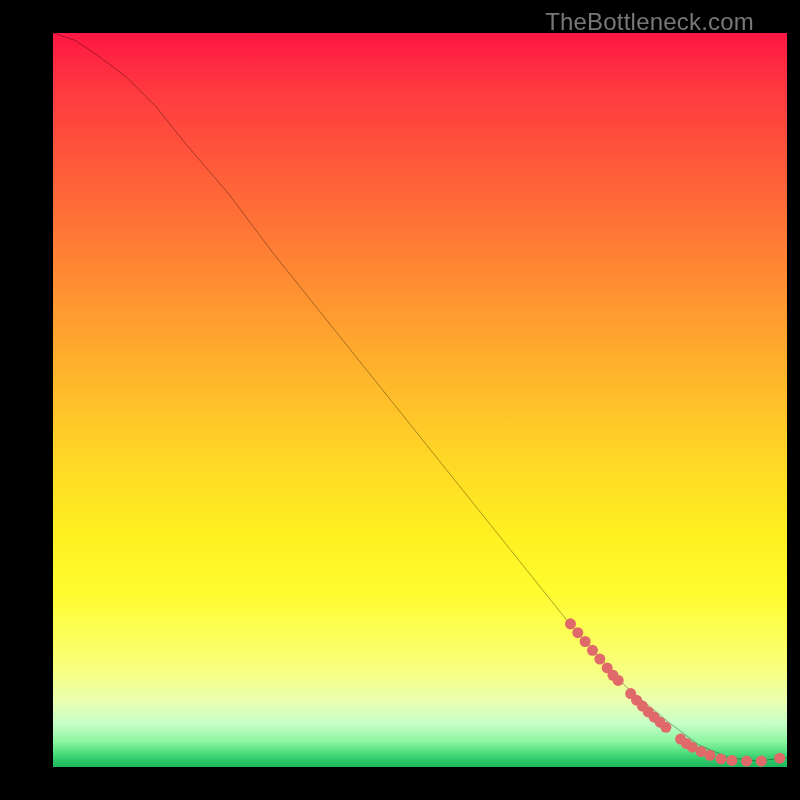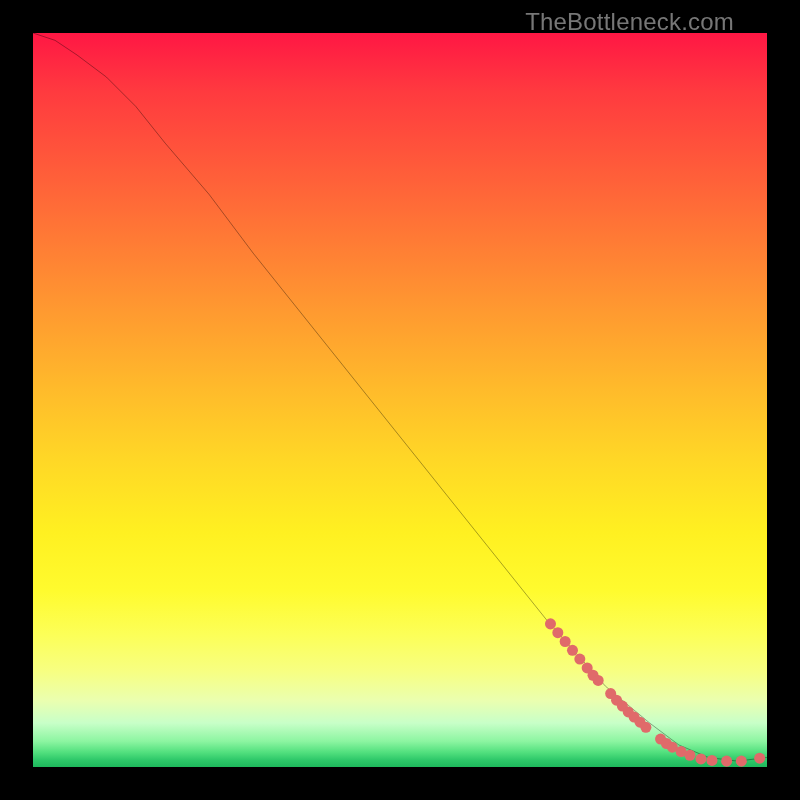--- a/index.html
+++ b/index.html
@@ -16,6 +16,7 @@
     width: 768px;
     height: 800px;
     background: #000;
+    margin-left: 20px;
   }
   .plot {
     position: absolute;

